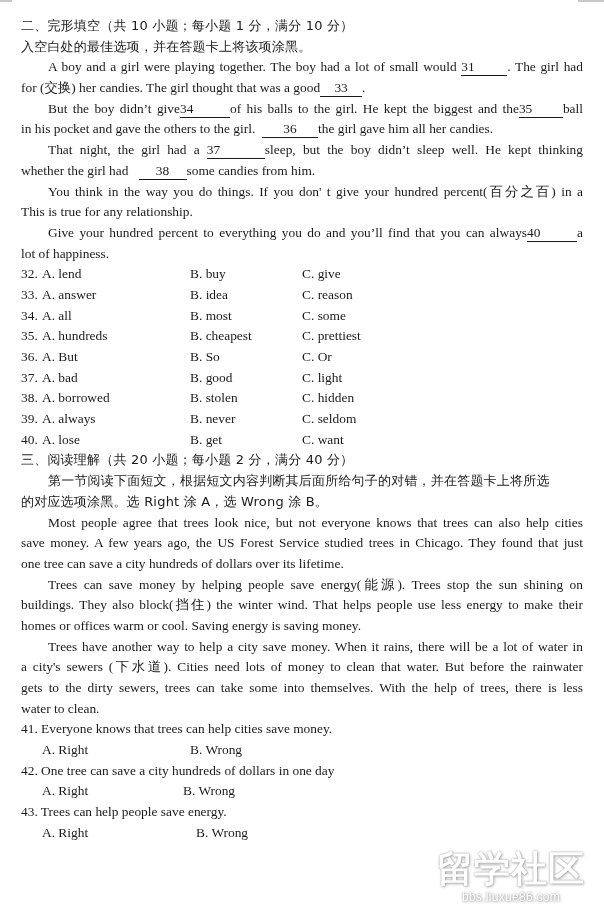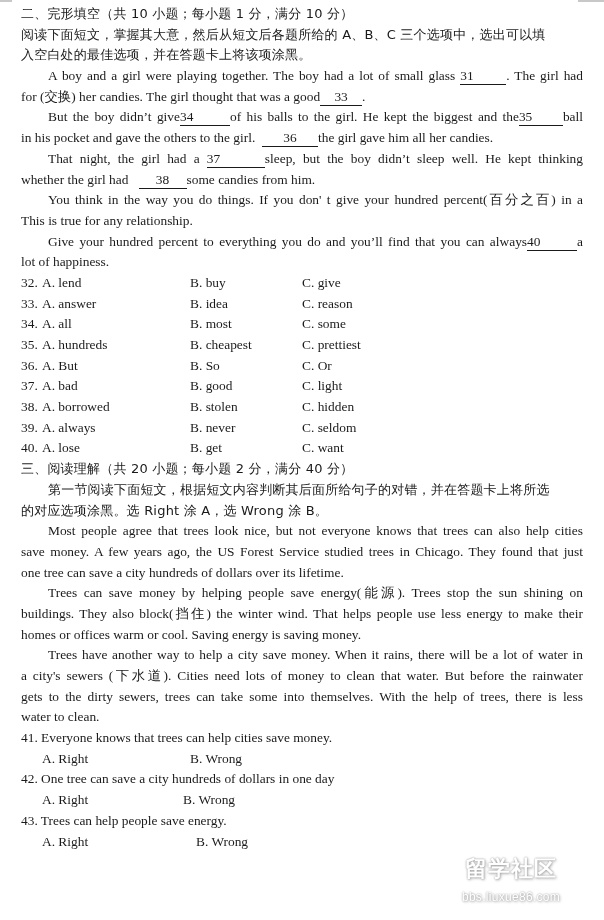--- a/index.html
+++ b/index.html
@@ -43,7 +43,7 @@
 
 <div class="page">
 
-  <div class="line cn" style="margin-top:4px;">二、完形填空（共 10 小题；每小题 1 分，满分 10 分）</div>
+  <div class="line cn" style="margin-top:16px;">二、完形填空（共 10 小题；每小题 1 分，满分 10 分）</div>
   <div class="line cn">阅读下面短文，掌握其大意，然后从短文后各题所给的 A、B、C 三个选项中，选出可以填</div>
   <div class="line cn">入空白处的最佳选项，并在答题卡上将该项涂黑。</div>
 

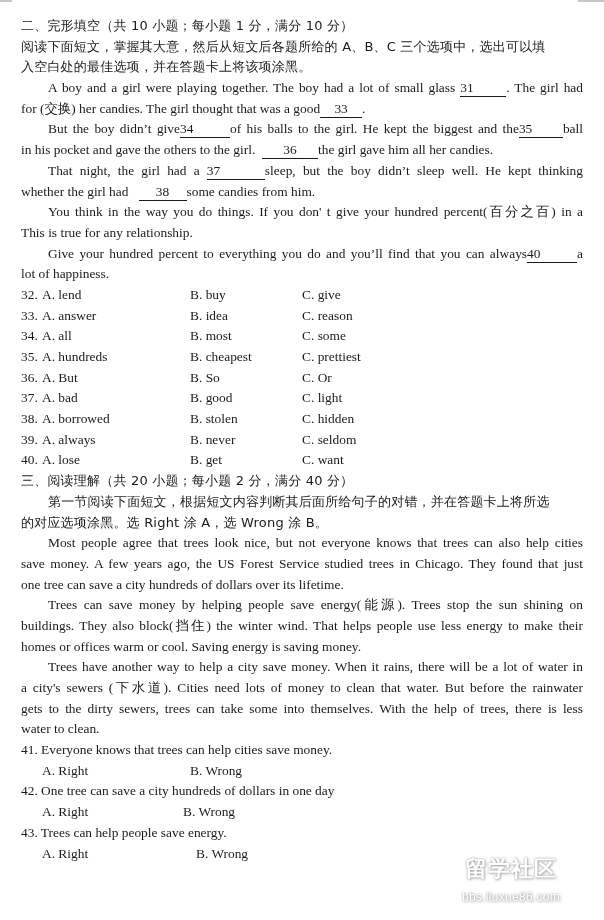--- a/index.html
+++ b/index.html
@@ -44,7 +44,6 @@
 <div class="page">
 
   <div class="line cn" style="margin-top:16px;">二、完形填空（共 10 小题；每小题 1 分，满分 10 分）</div>
-  <div class="line cn">阅读下面短文，掌握其大意，然后从短文后各题所给的 A、B、C 三个选项中，选出可以填</div>
   <div class="line cn">入空白处的最佳选项，并在答题卡上将该项涂黑。</div>
 
   <div>

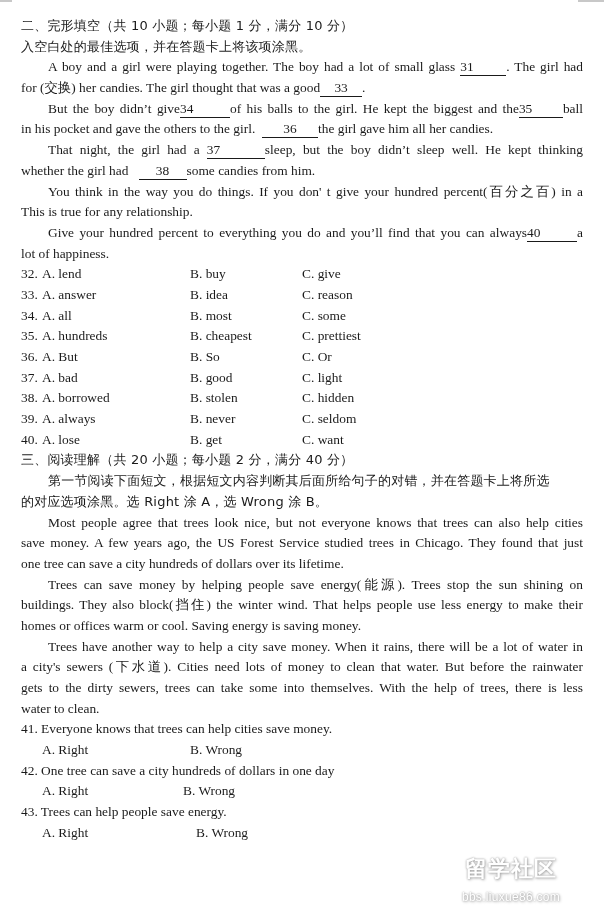--- a/index.html
+++ b/index.html
@@ -48,7 +48,7 @@
 
   <div>
     <div class="line just ind">
-      <span>A boy and a girl were playing together. The boy had a lot of small glass</span>
+      <span>A boy and a girl were playing together. The boy had a lot of small would</span>
       <span class="blank" style="width:46px">31</span><span>. The girl had</span>
     </div>
     <div class="line">

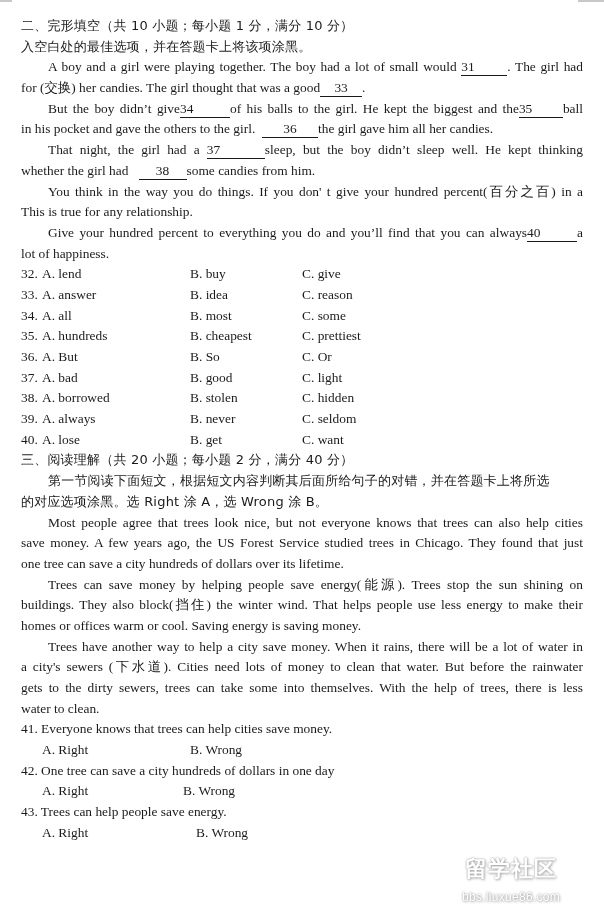--- a/index.html
+++ b/index.html
@@ -32,7 +32,7 @@
     color: #ffffff; text-align: center;
     text-shadow: 0 0 2px #9a9a9a, 1px 1px 3px #b0b0b0;
   }
-  .wm-main { font-family: "DejaVu Sans", sans-serif; font-size: 22px; font-weight: bold; line-height: 38px; letter-spacing: 1px; }
+  .wm-main { font-family: "DejaVu Sans", sans-serif; font-size: 36px; font-weight: bold; line-height: 38px; letter-spacing: 1px; }
   .wm-sub { font-family: Liberation Sans, sans-serif; font-size: 12px; line-height: 18px; letter-spacing: 0.3px; }
 </style>
 </head>

